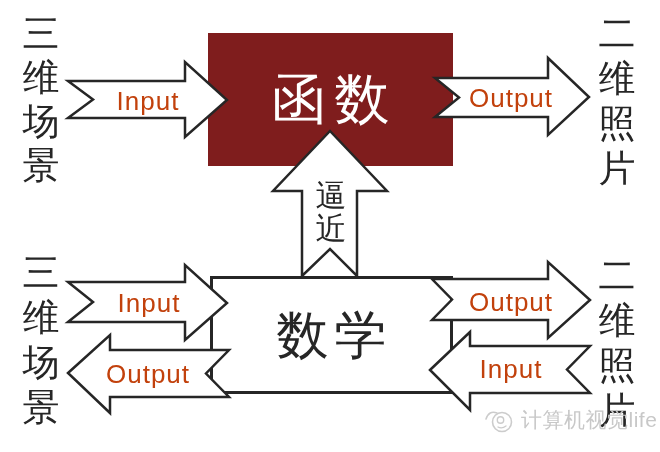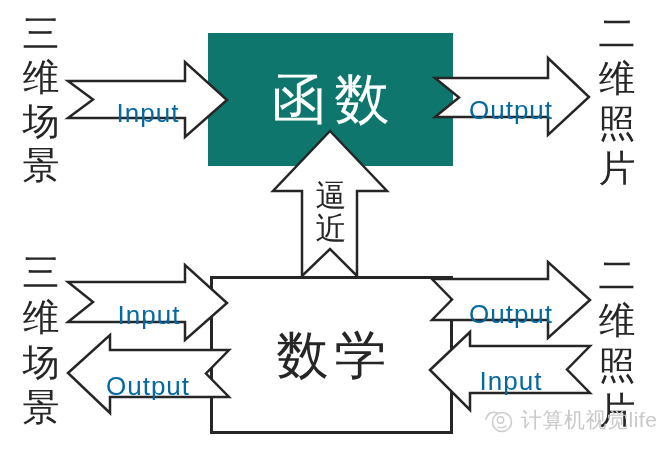--- a/index.html
+++ b/index.html
@@ -29,7 +29,7 @@
   
   .io{
     position:absolute;z-index:3;transform:translate(-50%,-50%);
-    color:#0369a1;font-size:26px;font-weight:300;letter-spacing:1px;white-space:nowrap;margin-top:12px;
+    color:#c2410c;font-size:26px;font-weight:300;letter-spacing:1px;white-space:nowrap;
   }
   
   .approx{position:absolute;left:331px;top:179px;transform:translateX(-50%);z-index:3;

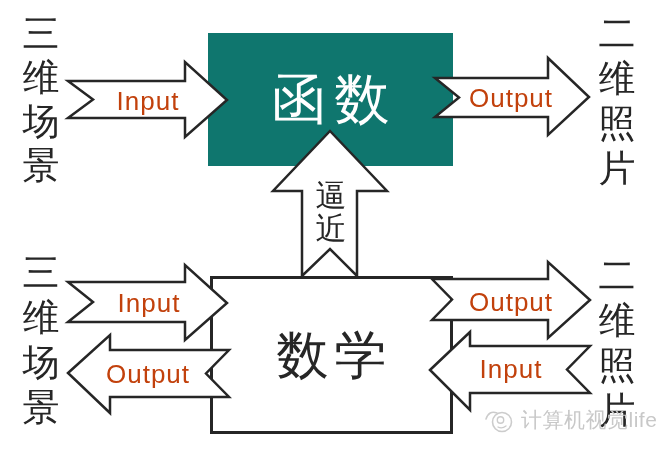--- a/index.html
+++ b/index.html
@@ -13,7 +13,7 @@
   .vcol.bl,.vcol.br,.vcol.tr{line-height:45px;}
   
   .black-box{
-    position:absolute;left:208px;top:33px;width:245px;height:133px;background:#0f766e;
+    position:absolute;left:208px;top:33px;width:245px;height:133px;background:#7f1d1d;
     display:flex;align-items:center;justify-content:center;z-index:1;
   }
   .black-box .fn{color:#ffffff;font-size:55px;letter-spacing:8px;padding-left:8px;font-weight:400;}

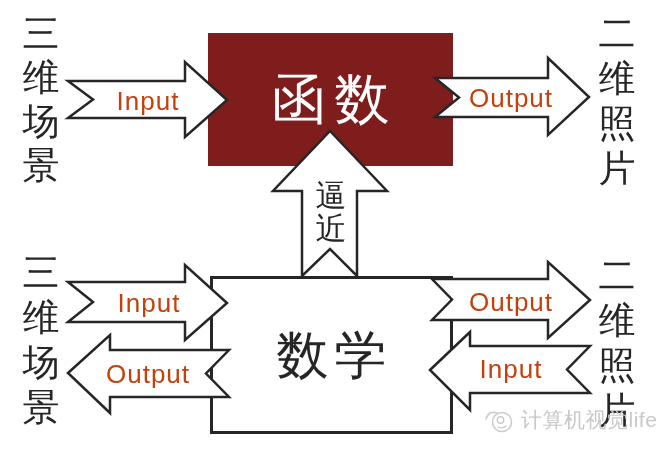--- a/index.html
+++ b/index.html
@@ -18,7 +18,7 @@
   }
   .black-box .fn{color:#ffffff;font-size:55px;letter-spacing:8px;padding-left:8px;font-weight:400;}
   .model-box{
-    position:absolute;left:210px;top:276px;width:243px;height:158px;box-sizing:border-box;
+    position:absolute;left:210px;top:276px;width:243px;height:118px;box-sizing:border-box;
     border:3px solid #262626;background:#ffffff;display:flex;flex-direction:column;
     align-items:center;justify-content:center;z-index:1;
   }

